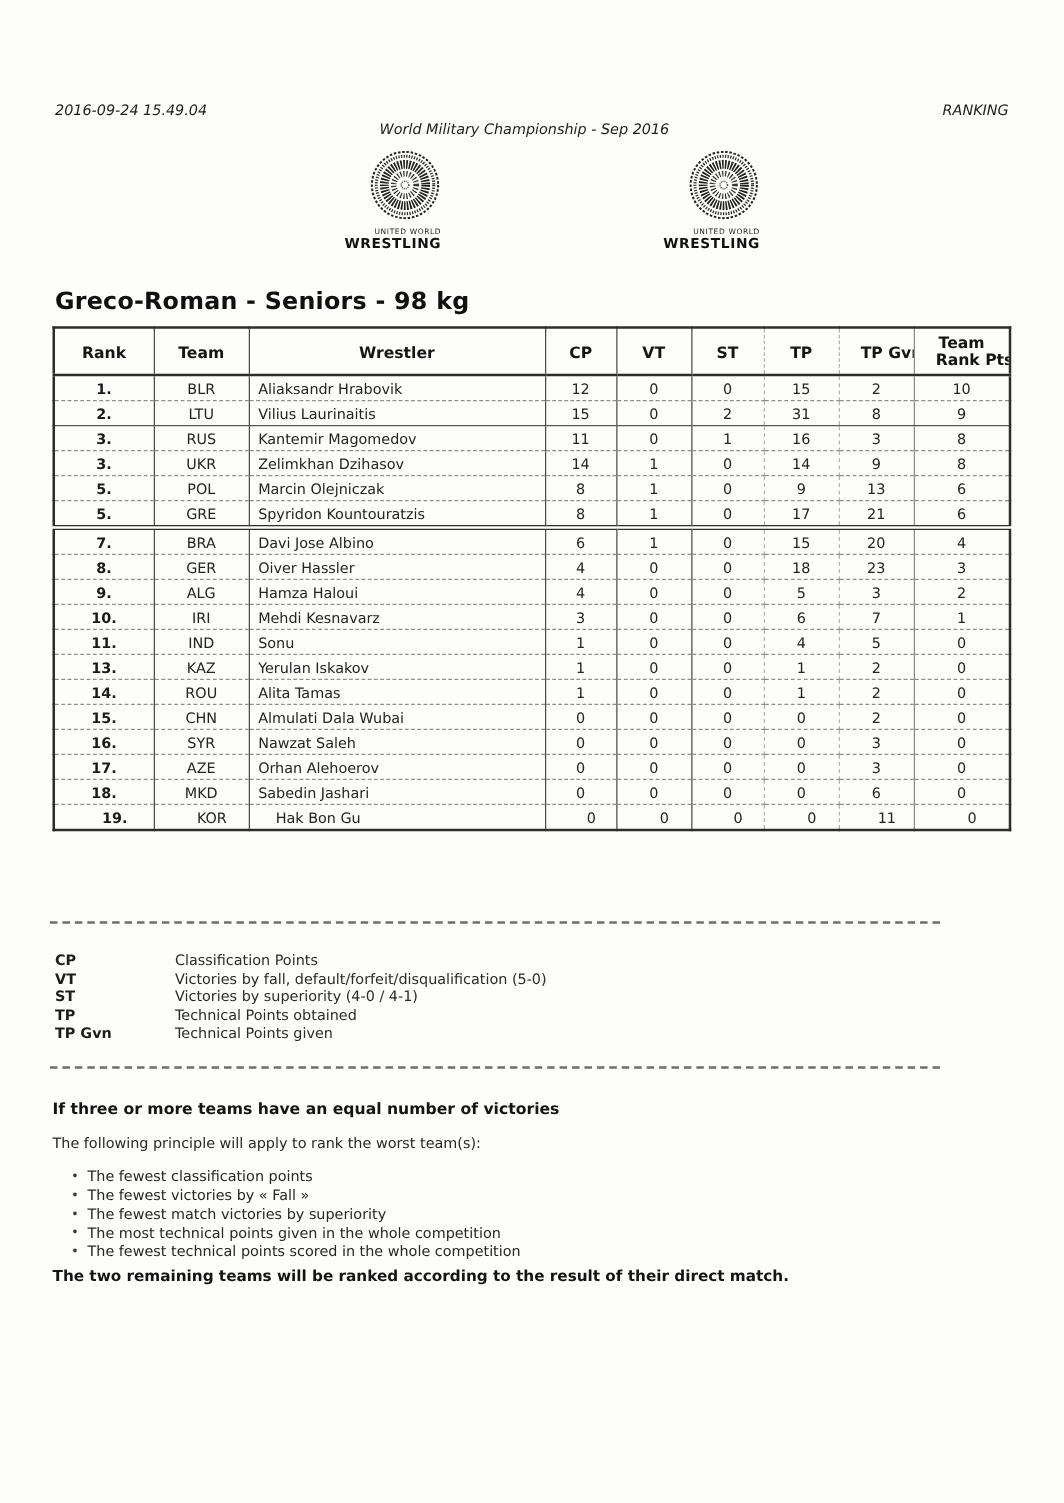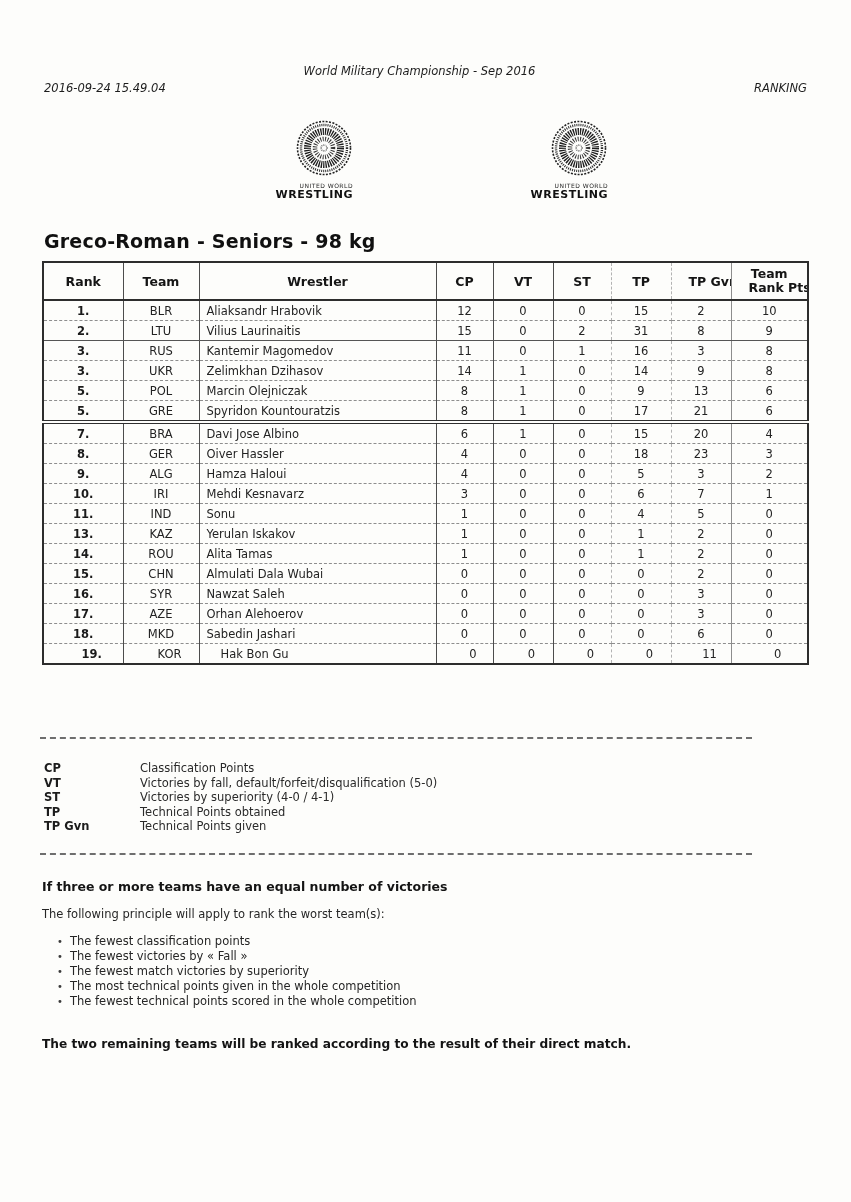--- a/index.html
+++ b/index.html
@@ -17,7 +17,7 @@
     padding:64px 44px 0 44px;
     font-style:italic; font-size:11.5px; color:#1d1d1d;
   }
-  .doc-header .center { position:absolute; left:0; right:12px; text-align:center; }
+  .doc-header .center { position:absolute; left:0; right:12px; text-align:center;margin-top:32px; }
   .doc-header .right  { margin-left:auto;margin-top:17px; }
   
   .logos {

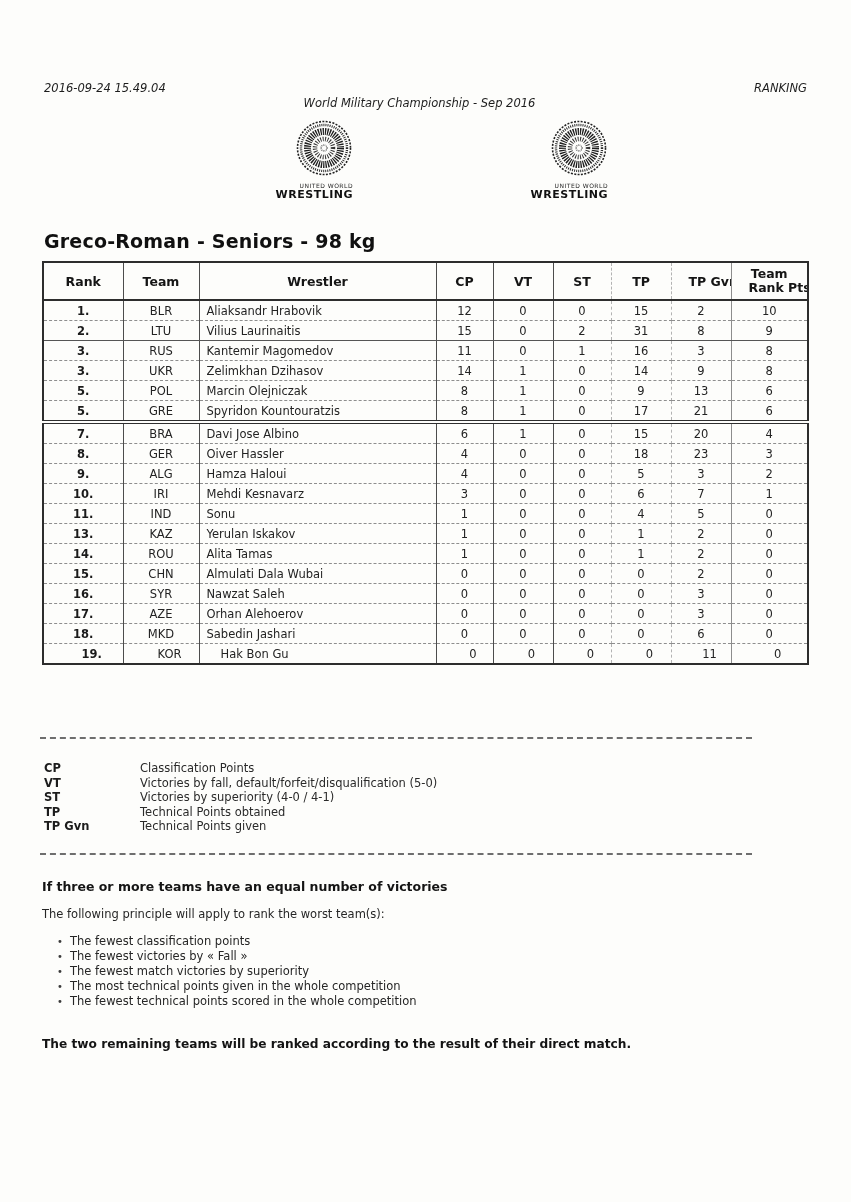--- a/index.html
+++ b/index.html
@@ -77,7 +77,7 @@
   ul.tiebreak-list li::before {
     content:"•"; position:absolute; left:-13px; color:#3a3a3a; font-size:10px;
   }
-  .tiebreak-footer { margin-top:28px; font-size:12.2px; font-weight:bold; color:#141414; }
+  .tiebreak-footer { margin-top:5px; font-size:12.2px; font-weight:bold; color:#141414; }
 </style>
 </head>
 <body>

